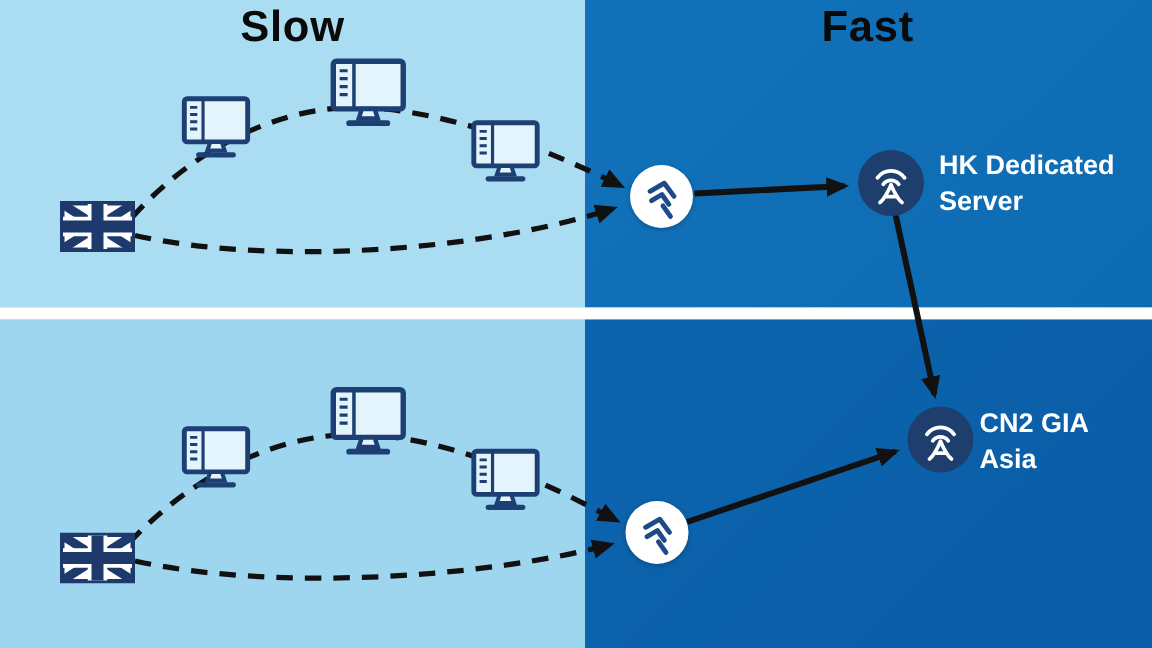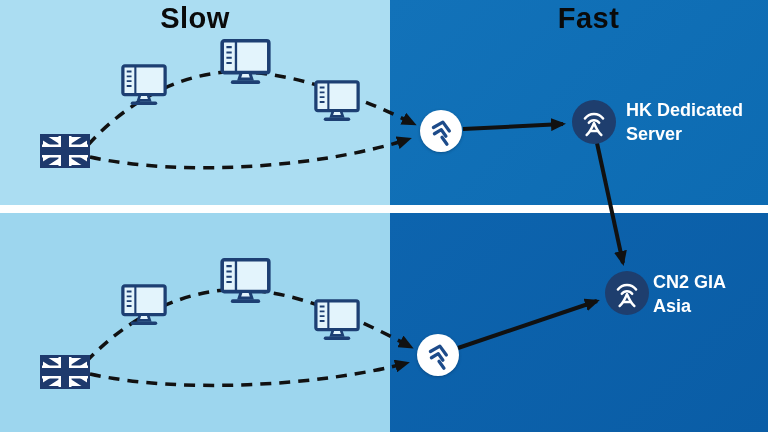--- a/index.html
+++ b/index.html
@@ -23,7 +23,7 @@
     font-size:29px;font-weight:bold;letter-spacing:.5px;color:var(--title-ink);
   }
   #title-slow{left:0;width:390px;}
-  #title-fast{left:408px;width:361px;}
+  #title-fast{left:398px;width:361px;}
 
   
   #wires{position:absolute;left:0;top:0;width:768px;height:432px;z-index:2;}

